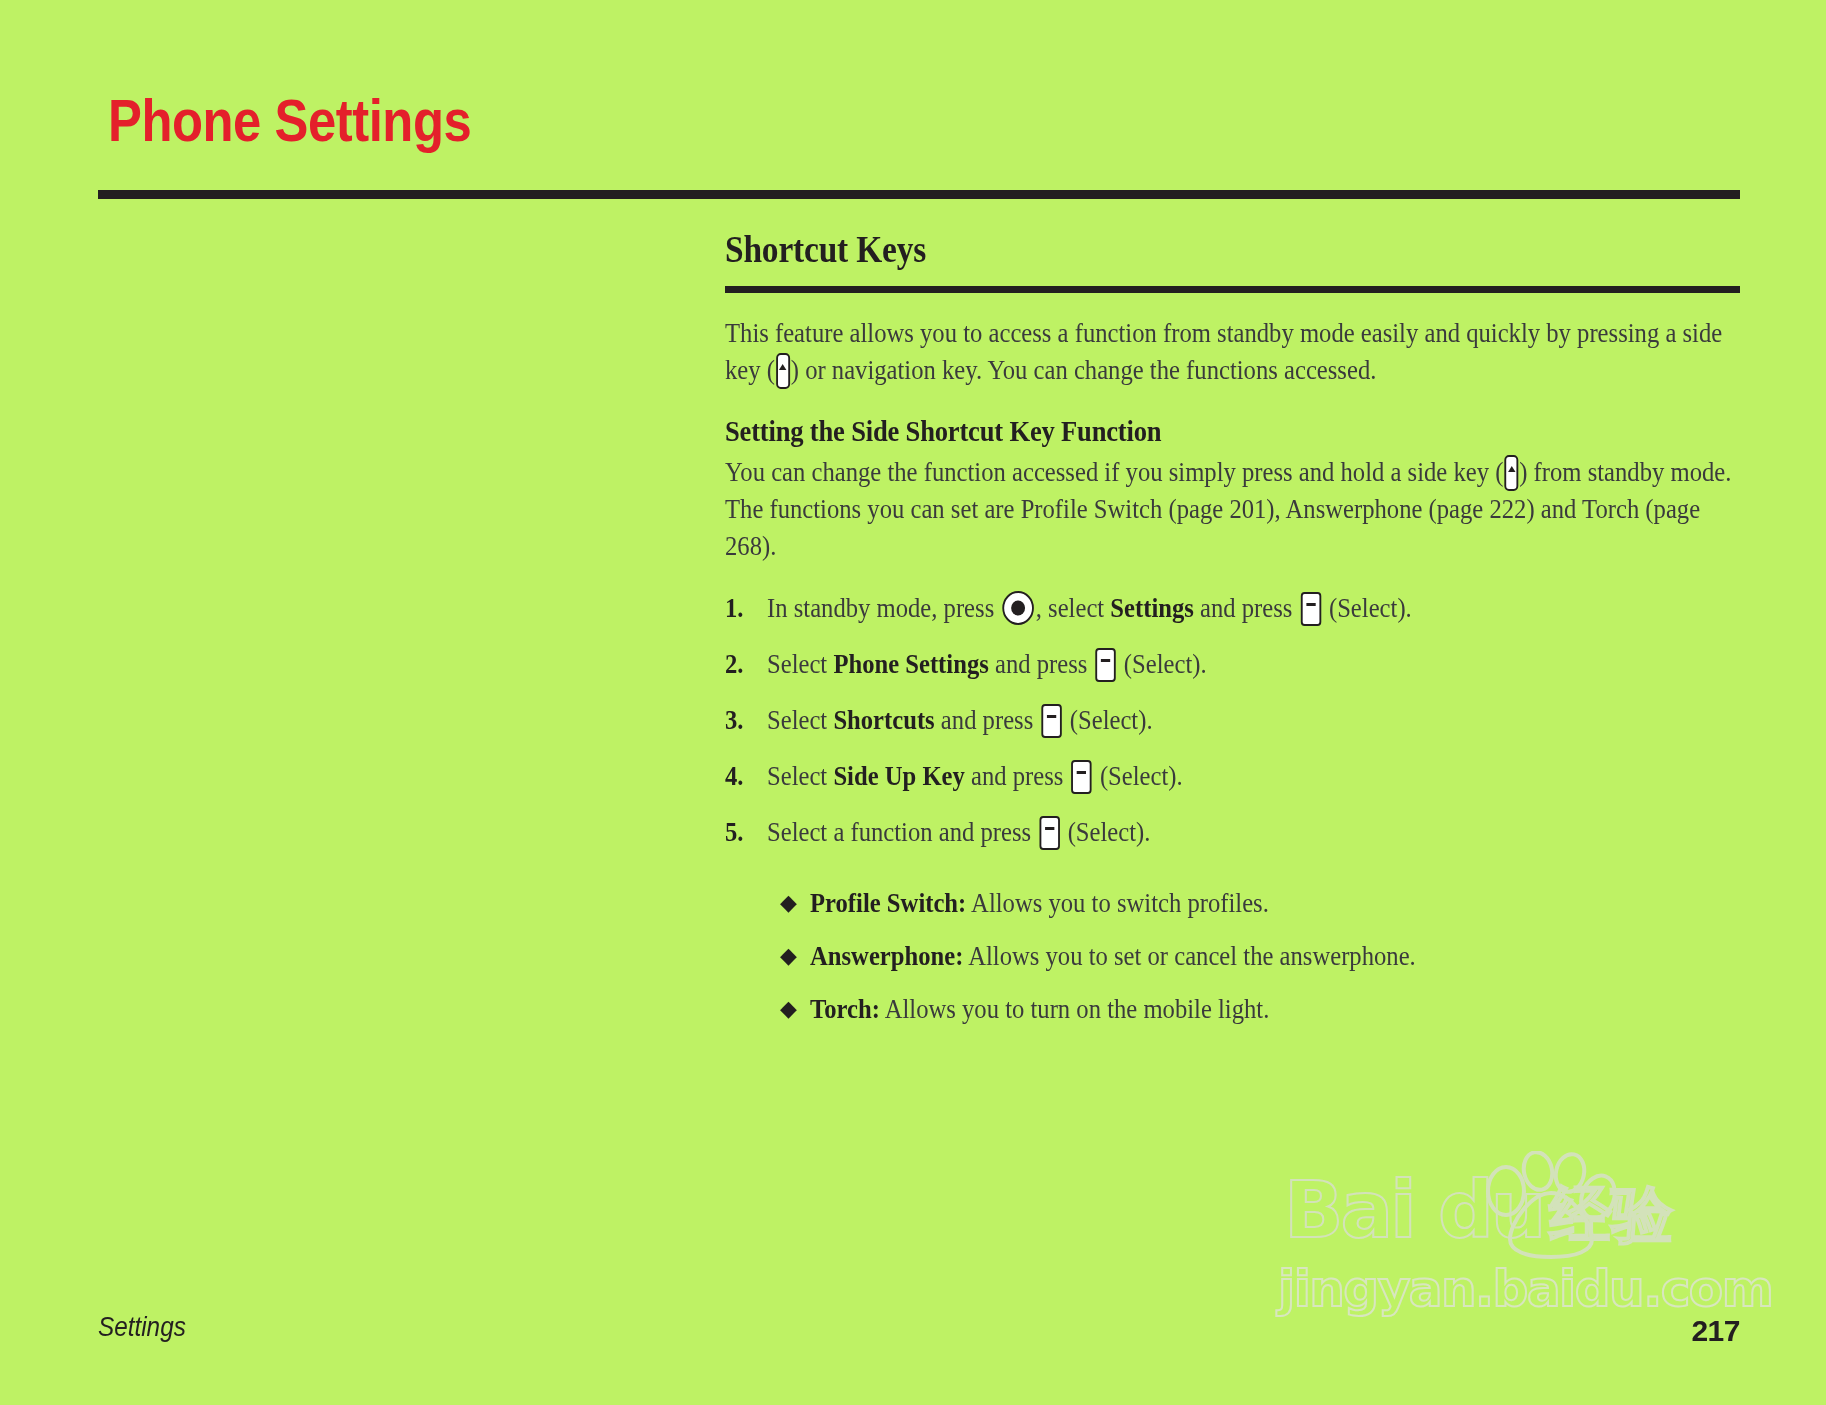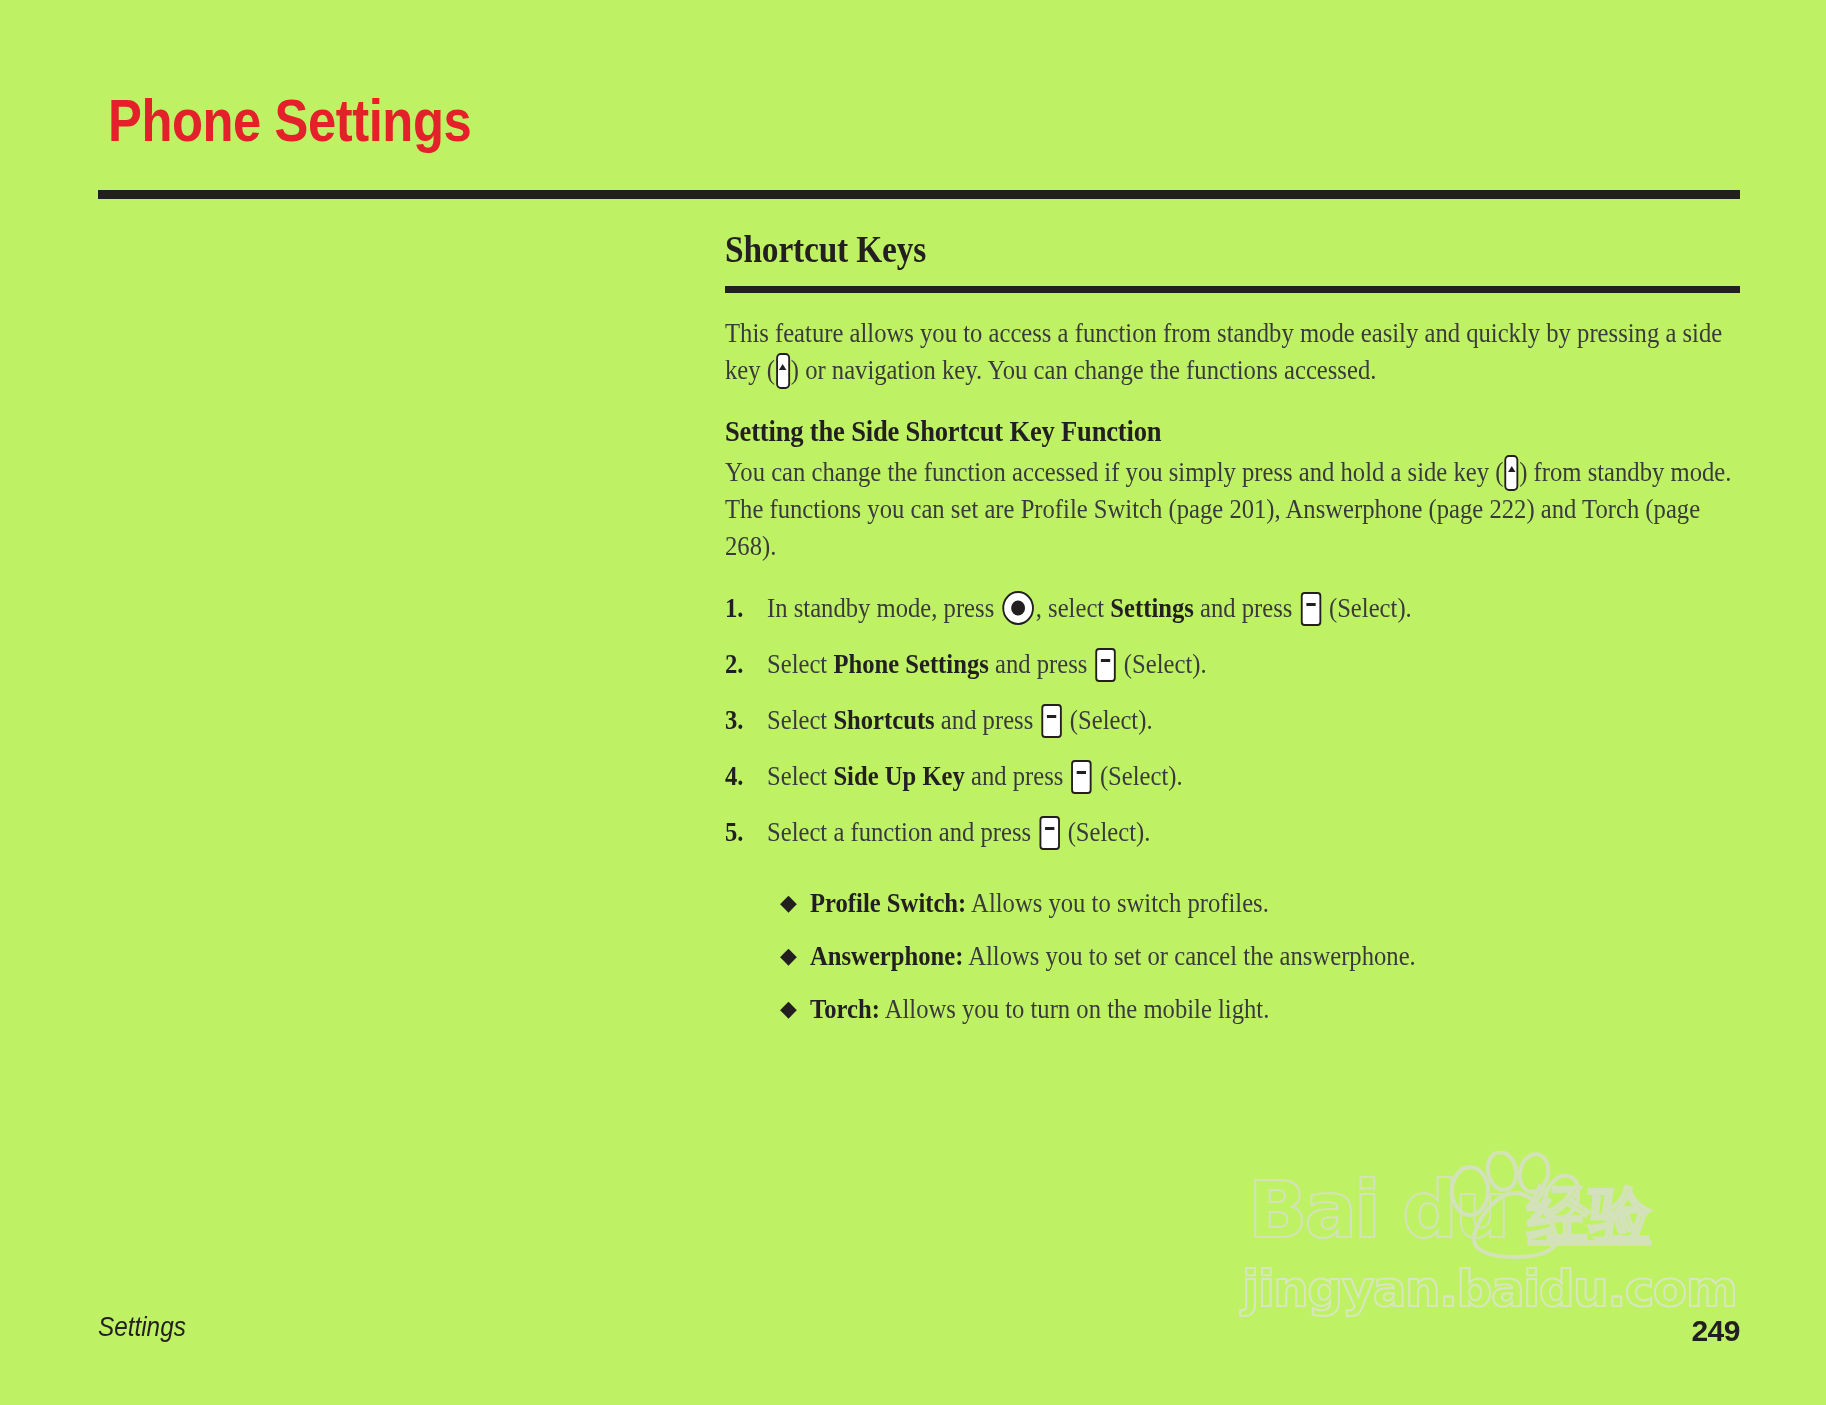--- a/index.html
+++ b/index.html
@@ -245,7 +245,7 @@
   
   .watermark {
     position: absolute;
-    left: 1248px;
+    left: 1284px;
     top: 1165px;
     width: 430px;
     height: 175px;

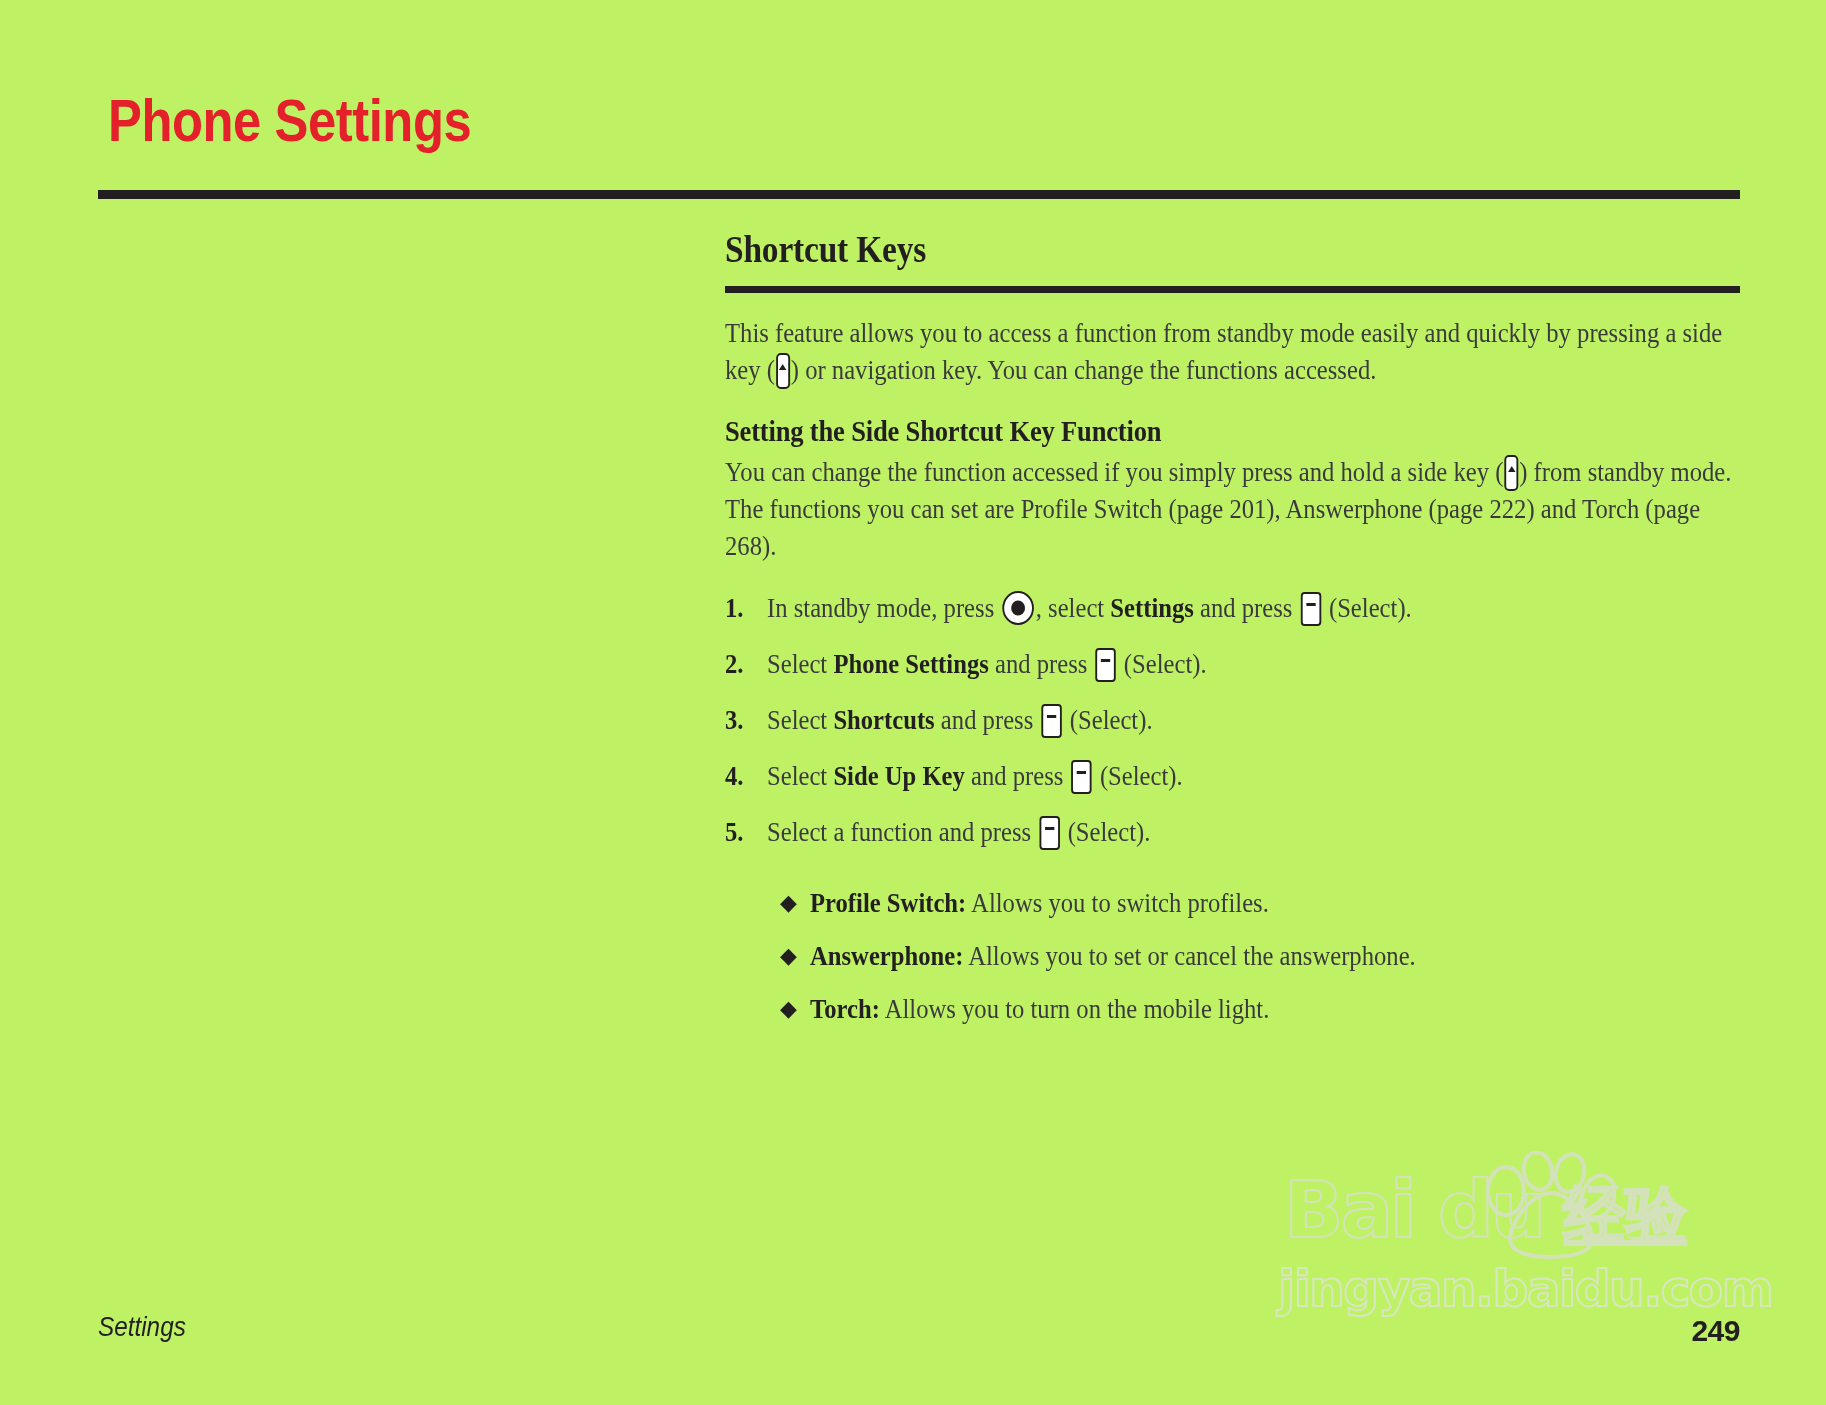--- a/index.html
+++ b/index.html
@@ -271,11 +271,10 @@
     font-size: 62px;
     font-weight: bold;
     line-height: 0.95;
-    margin-left: 20px;
+    margin-left: 6px;
     color: transparent;
     -webkit-text-stroke: 2px #dcdcdc;
     font-family: "DejaVu Sans", sans-serif;
-    text-decoration: underline;
   }
   .wm-row2 {
     position: absolute;

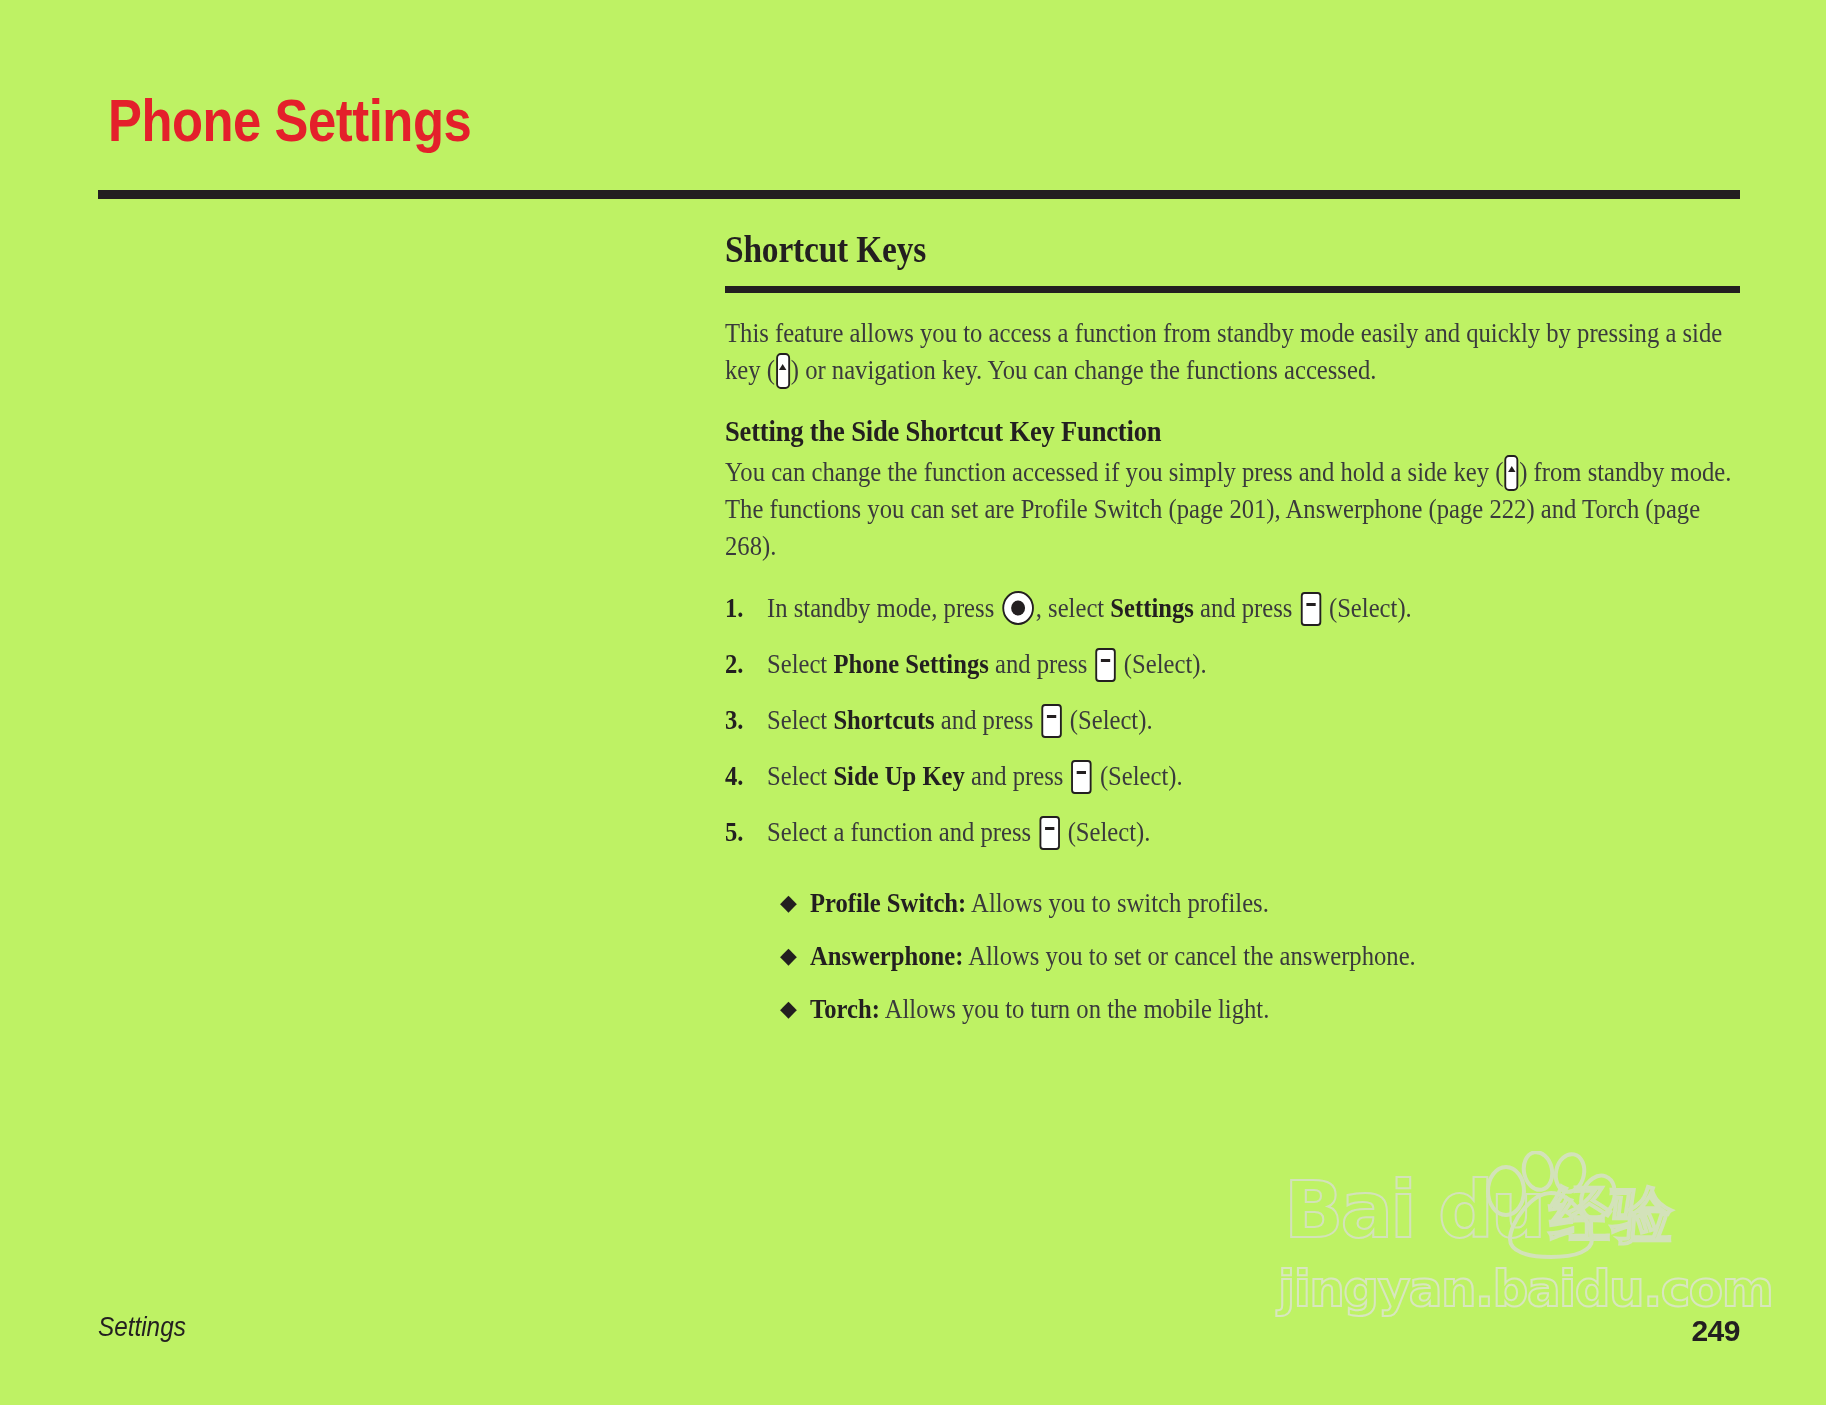--- a/index.html
+++ b/index.html
@@ -383,7 +383,7 @@
 
   <div class="footer-left">Settings</div>
 
-  <div class="footer-page">249</div>
+  <div class="footer-page">217</div>
 
 </div>
 

